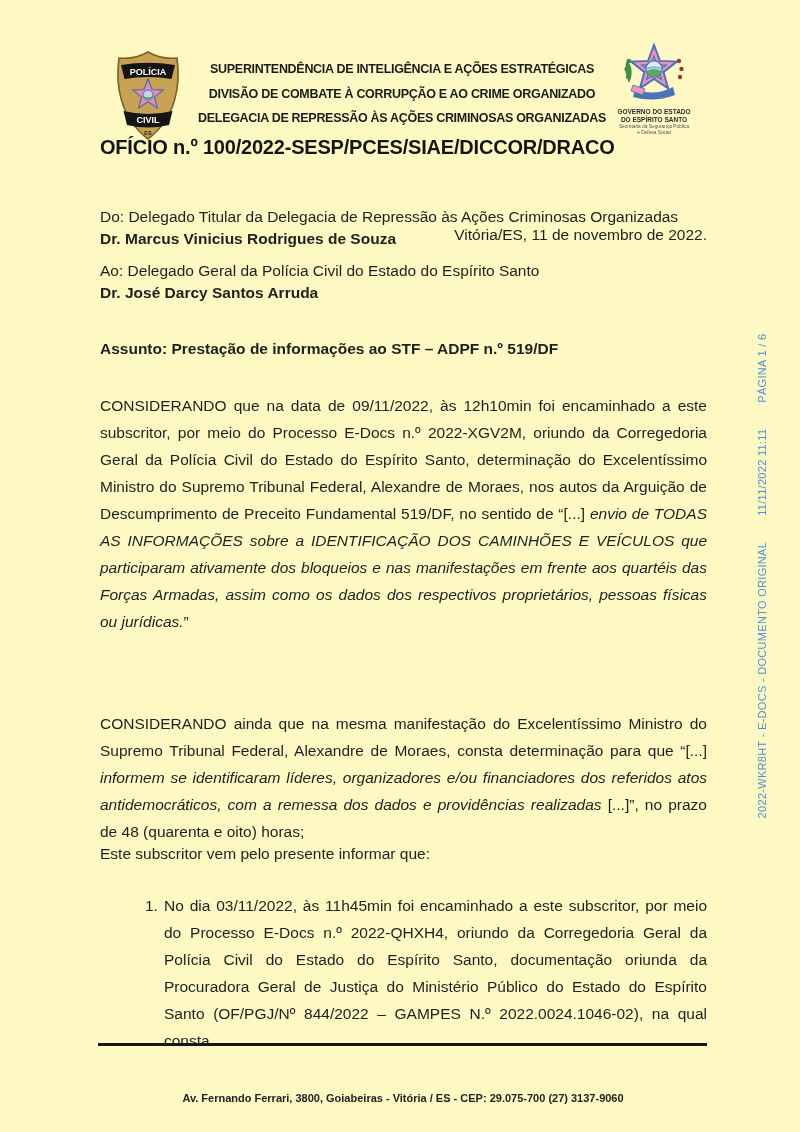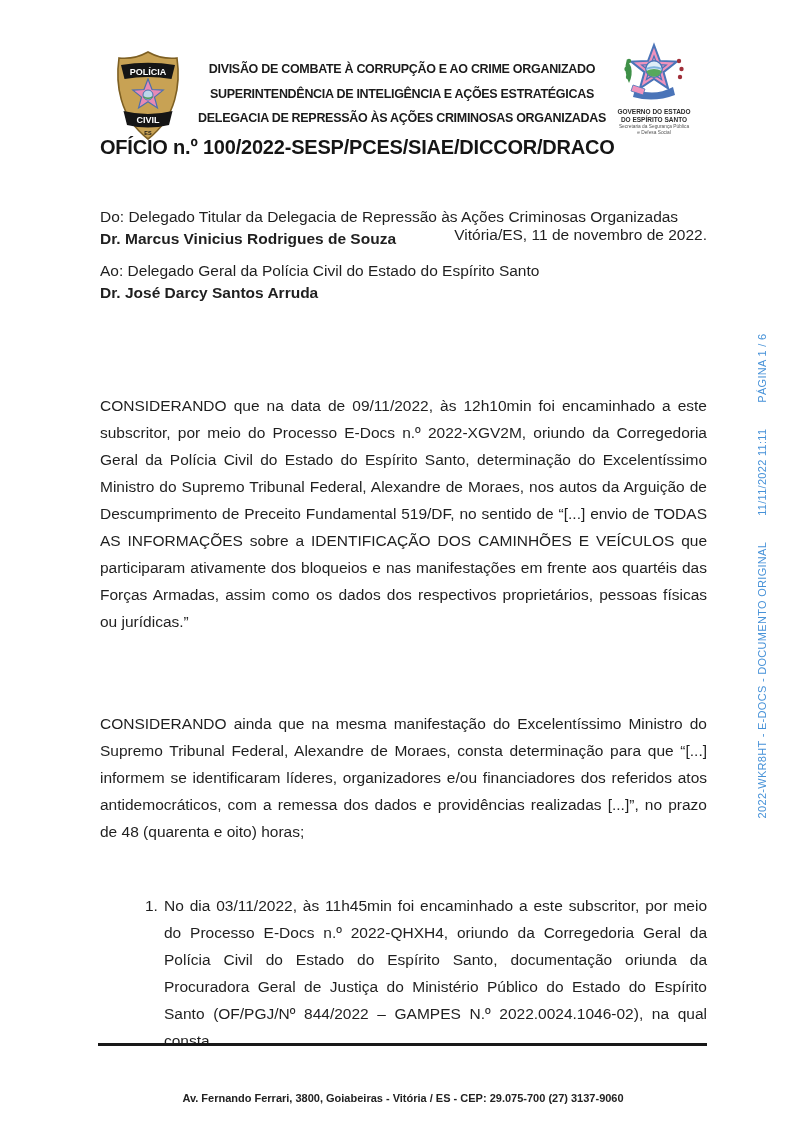--- a/index.html
+++ b/index.html
@@ -5,7 +5,7 @@
   html,body { margin:0; padding:0; background:#e8e8e8; }
   .page {
     position:relative; width:800px; height:1132px; margin:0 auto;
-    background:#ffffff; overflow:hidden;
+    background:#fef9c3; overflow:hidden;
     font-family:"Liberation Sans", sans-serif; color:#1f1f1f;
   }
   

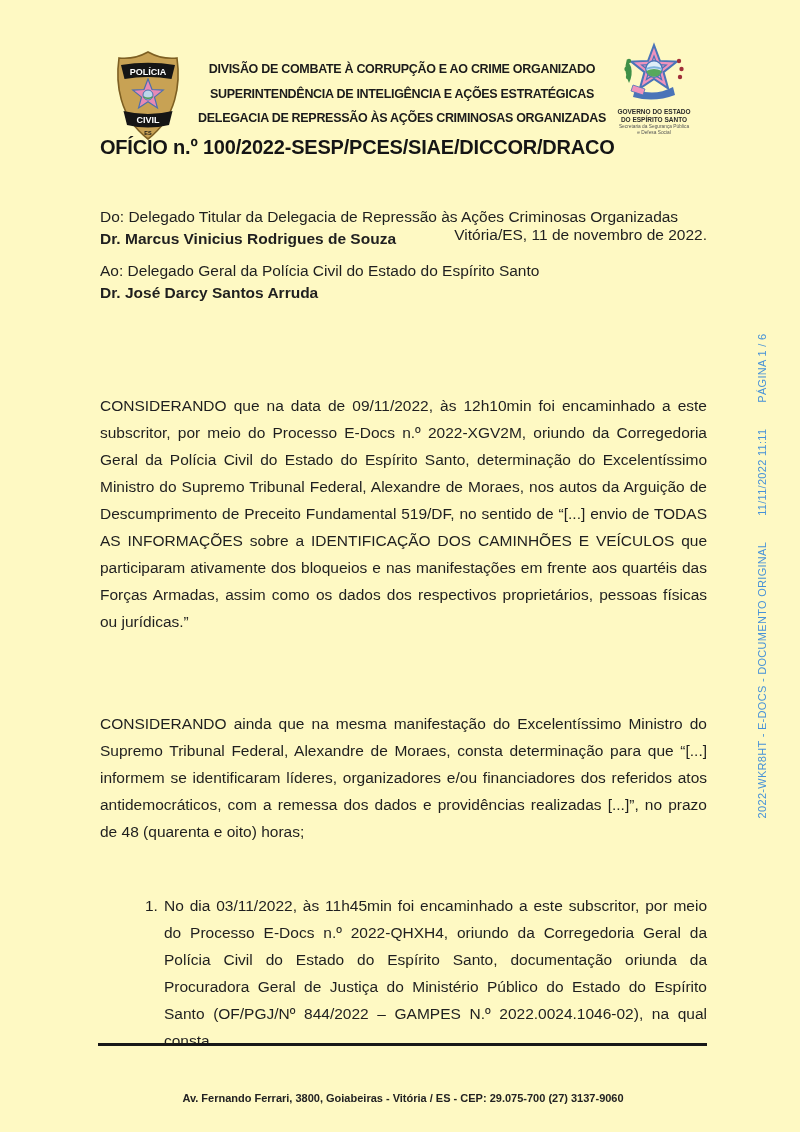--- a/index.html
+++ b/index.html
@@ -81,8 +81,8 @@
   </div>
 
   <div class="org-lines">
+    <div>SUPERINTENDÊNCIA DE INTELIGÊNCIA E AÇÕES ESTRATÉGICAS</div>
     <div>DIVISÃO DE COMBATE À CORRUPÇÃO E AO CRIME ORGANIZADO</div>
-    <div>SUPERINTENDÊNCIA DE INTELIGÊNCIA E AÇÕES ESTRATÉGICAS</div>
     <div>DELEGACIA DE REPRESSÃO ÀS AÇÕES CRIMINOSAS ORGANIZADAS</div>
   </div>
 

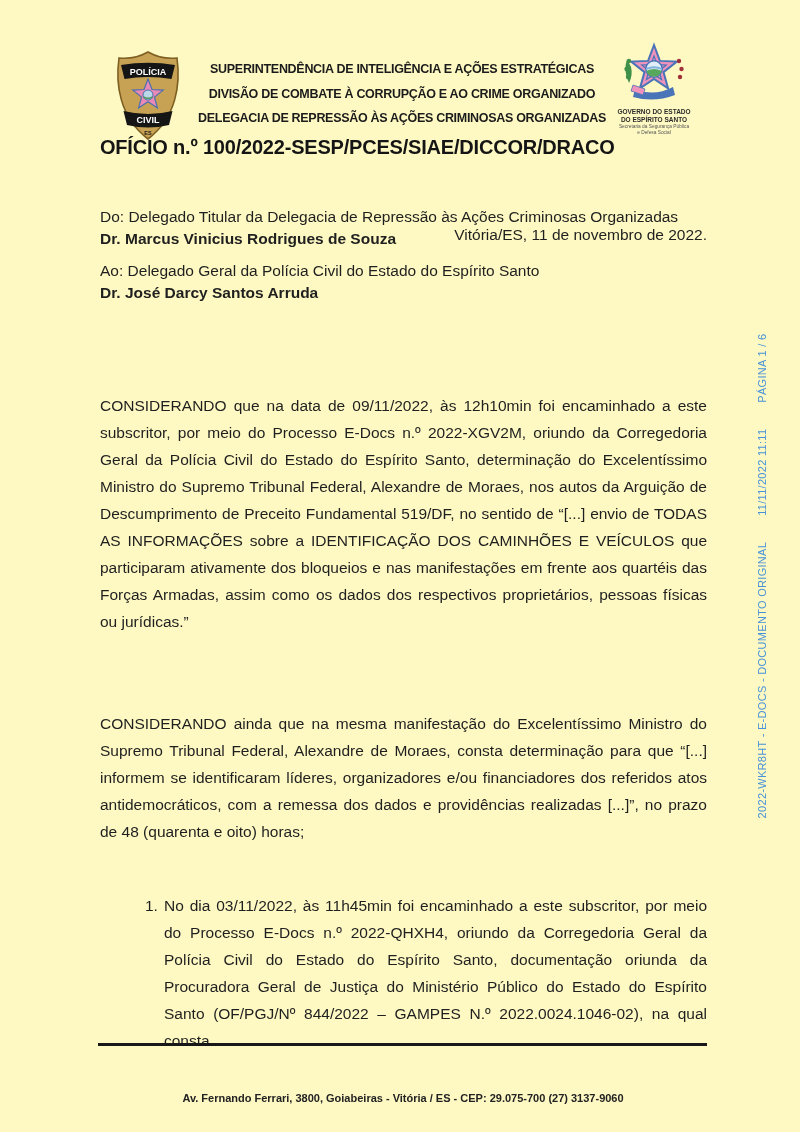--- a/index.html
+++ b/index.html
@@ -129,6 +129,7 @@
     <div class="addr-name">Dr. José Darcy Santos Arruda</div>
   </div>
 
+  <div class="subject">Assunto: Prestação de informações ao STF – ADPF n.º 519/DF</div>
 
   <div class="para p1"><span class="lead-bold">CONSIDERANDO</span><span> que na data de 09/11/2022, às 12h10min foi encaminhado a este subscritor, por meio do Processo E-Docs n.º 2022-XGV2M, oriundo da Corregedoria Geral da Polícia Civil do Estado do Espírito Santo, determinação do Excelentíssimo Ministro do Supremo Tribunal Federal, Alexandre de Moraes, nos autos da Arguição de Descumprimento de Preceito Fundamental 519/DF, no sentido de “[...] </span><span class="quote-italic">envio de TODAS AS INFORMAÇÕES sobre a IDENTIFICAÇÃO DOS CAMINHÕES E VEÍCULOS que participaram ativamente dos bloqueios e nas manifestações em frente aos quartéis das Forças Armadas, assim como os dados dos respectivos proprietários, pessoas físicas ou jurídicas.</span><span>”</span></div>
 

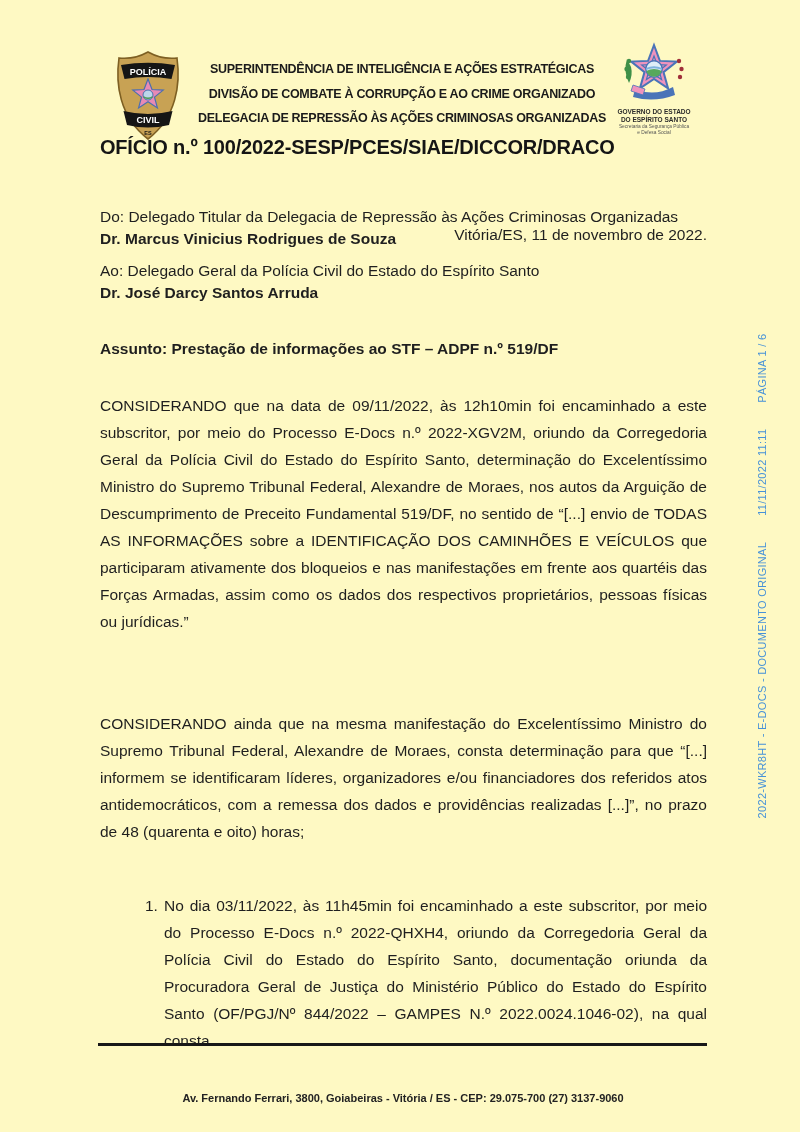--- a/index.html
+++ b/index.html
@@ -36,7 +36,7 @@
   .p1 { top:392px; }
   .p2 { top:710px; }
   .lead-bold { font-weight:normal; }
-  .quote-italic { }
+  .quote-italic { font-style:italic; }
   .intro-line { position:absolute; left:100px; top:845px; font-size:15.5px; }
   .list-item {
     position:absolute; left:145px; top:892px; width:562px;

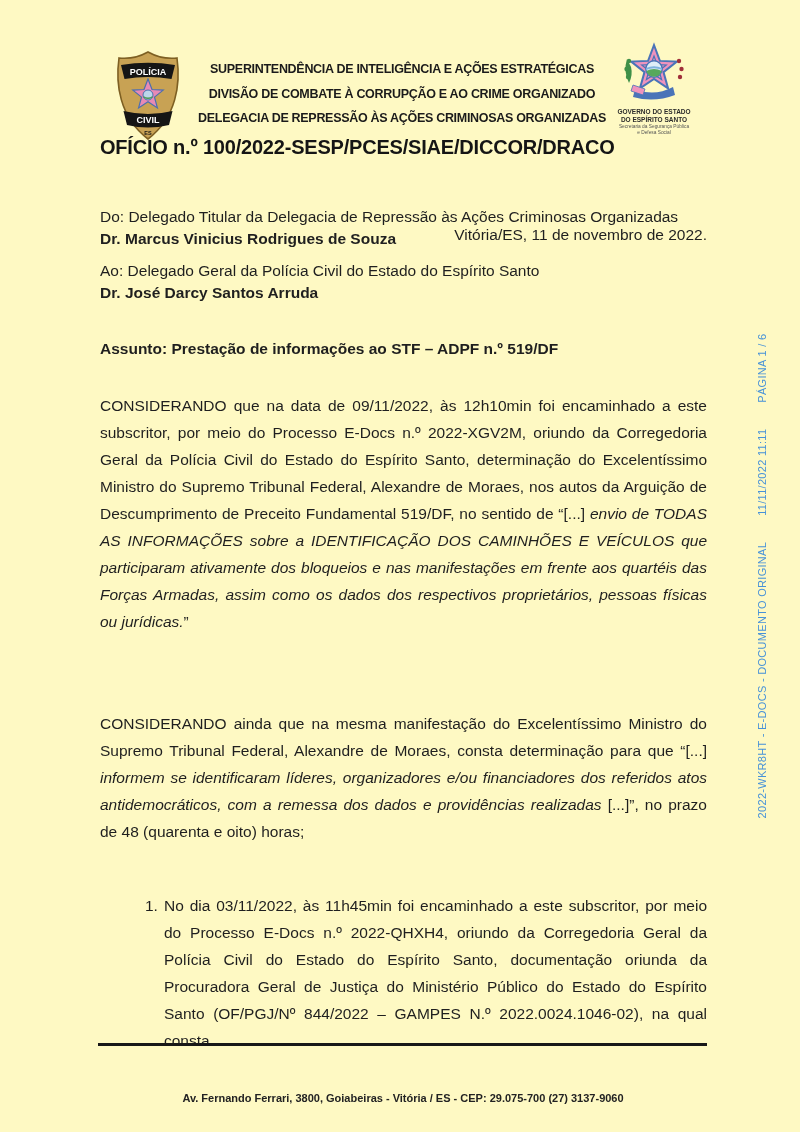--- a/index.html
+++ b/index.html
@@ -135,6 +135,7 @@
 
   <div class="para p2"><span class="lead-bold">CONSIDERANDO</span><span> ainda que na mesma manifestação do Excelentíssimo Ministro do Supremo Tribunal Federal, Alexandre de Moraes, consta determinação para que “[...] </span><span class="quote-italic">informem se identificaram líderes, organizadores e/ou financiadores dos referidos atos antidemocráticos, com a remessa dos dados e providências realizadas</span><span> [...]”, no prazo de 48 (quarenta e oito) horas;</span></div>
 
+  <div class="intro-line">Este subscritor vem pelo presente informar que:</div>
 
   <div class="list-item">
     <span class="list-num">1.</span>

